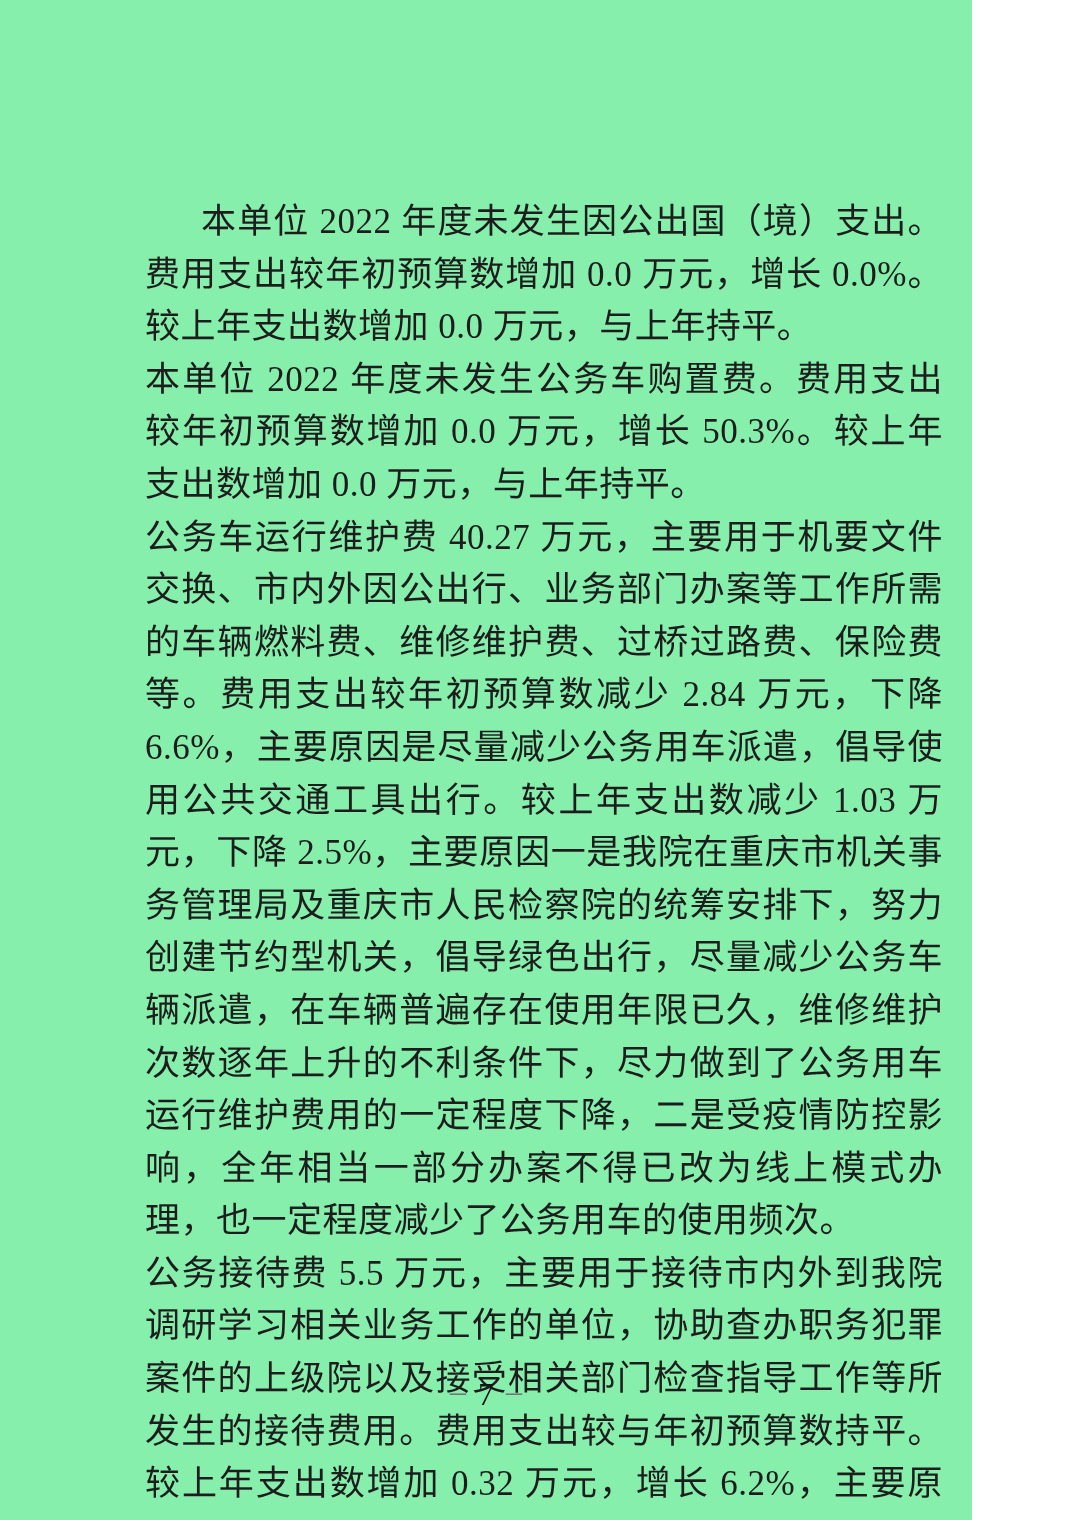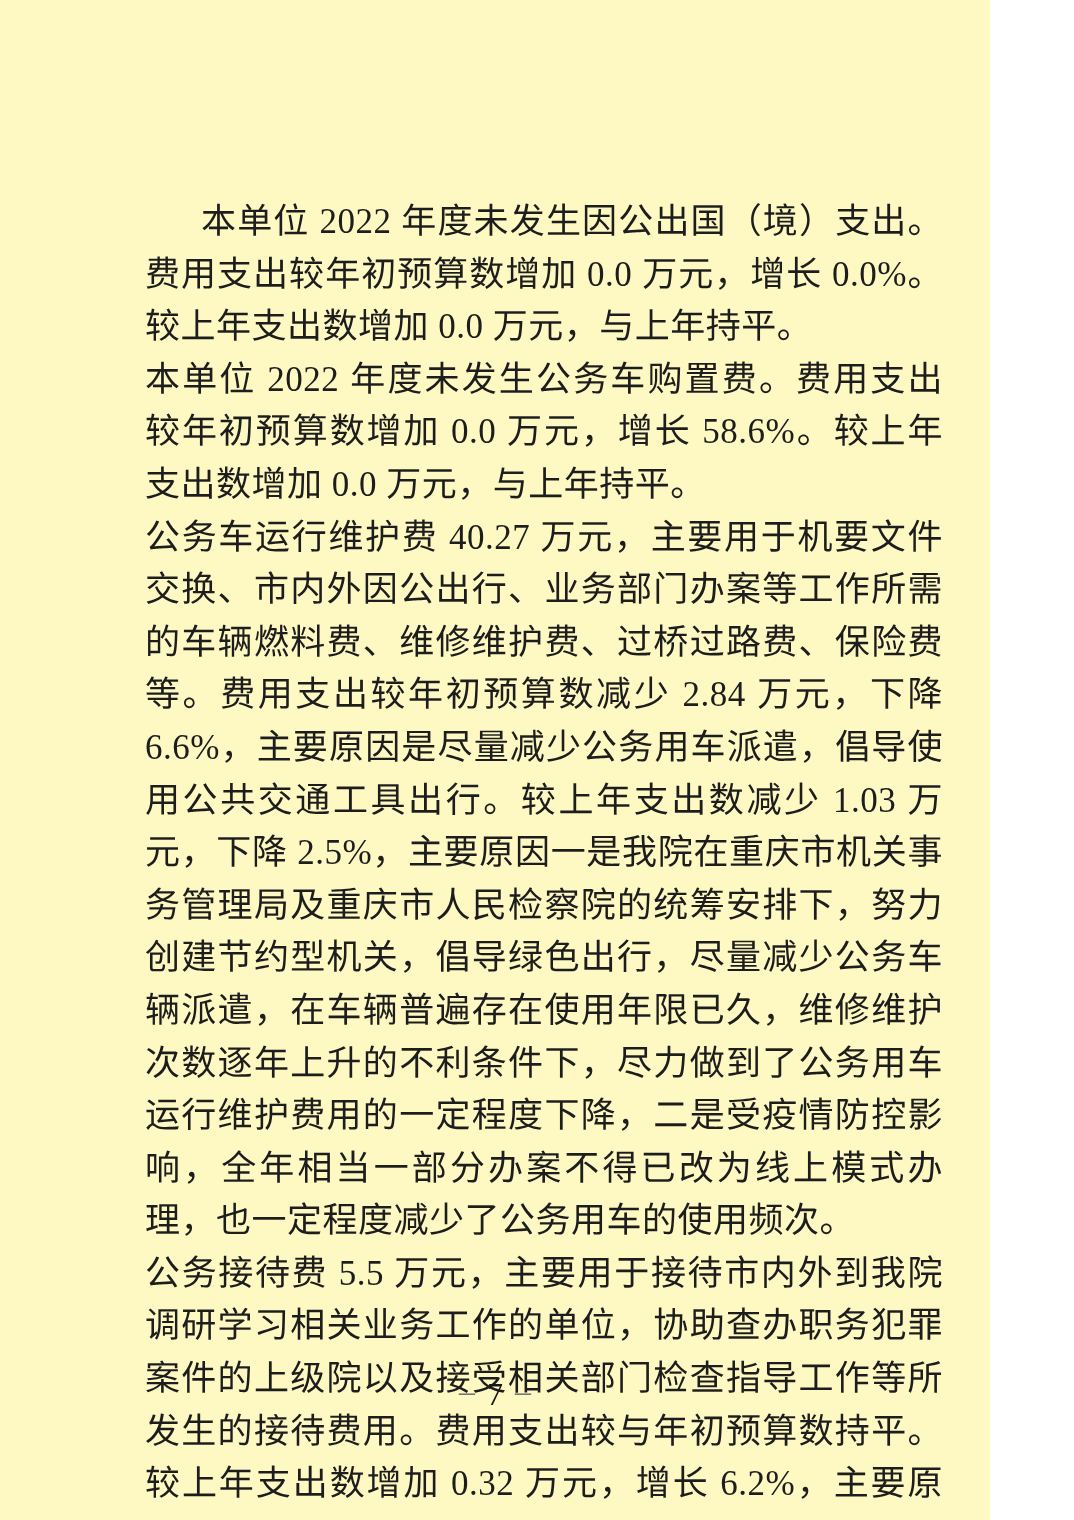--- a/index.html
+++ b/index.html
@@ -11,10 +11,9 @@
     position: relative;
     width: 972px;
     height: 1520px;
-    background: #fef9c3;
+    background: #86efac;
     overflow: hidden;
     font-family: "Liberation Serif", "DejaVu Serif", serif;
-    padding-left: 18px;
   }
   .text-block {
     position: absolute;

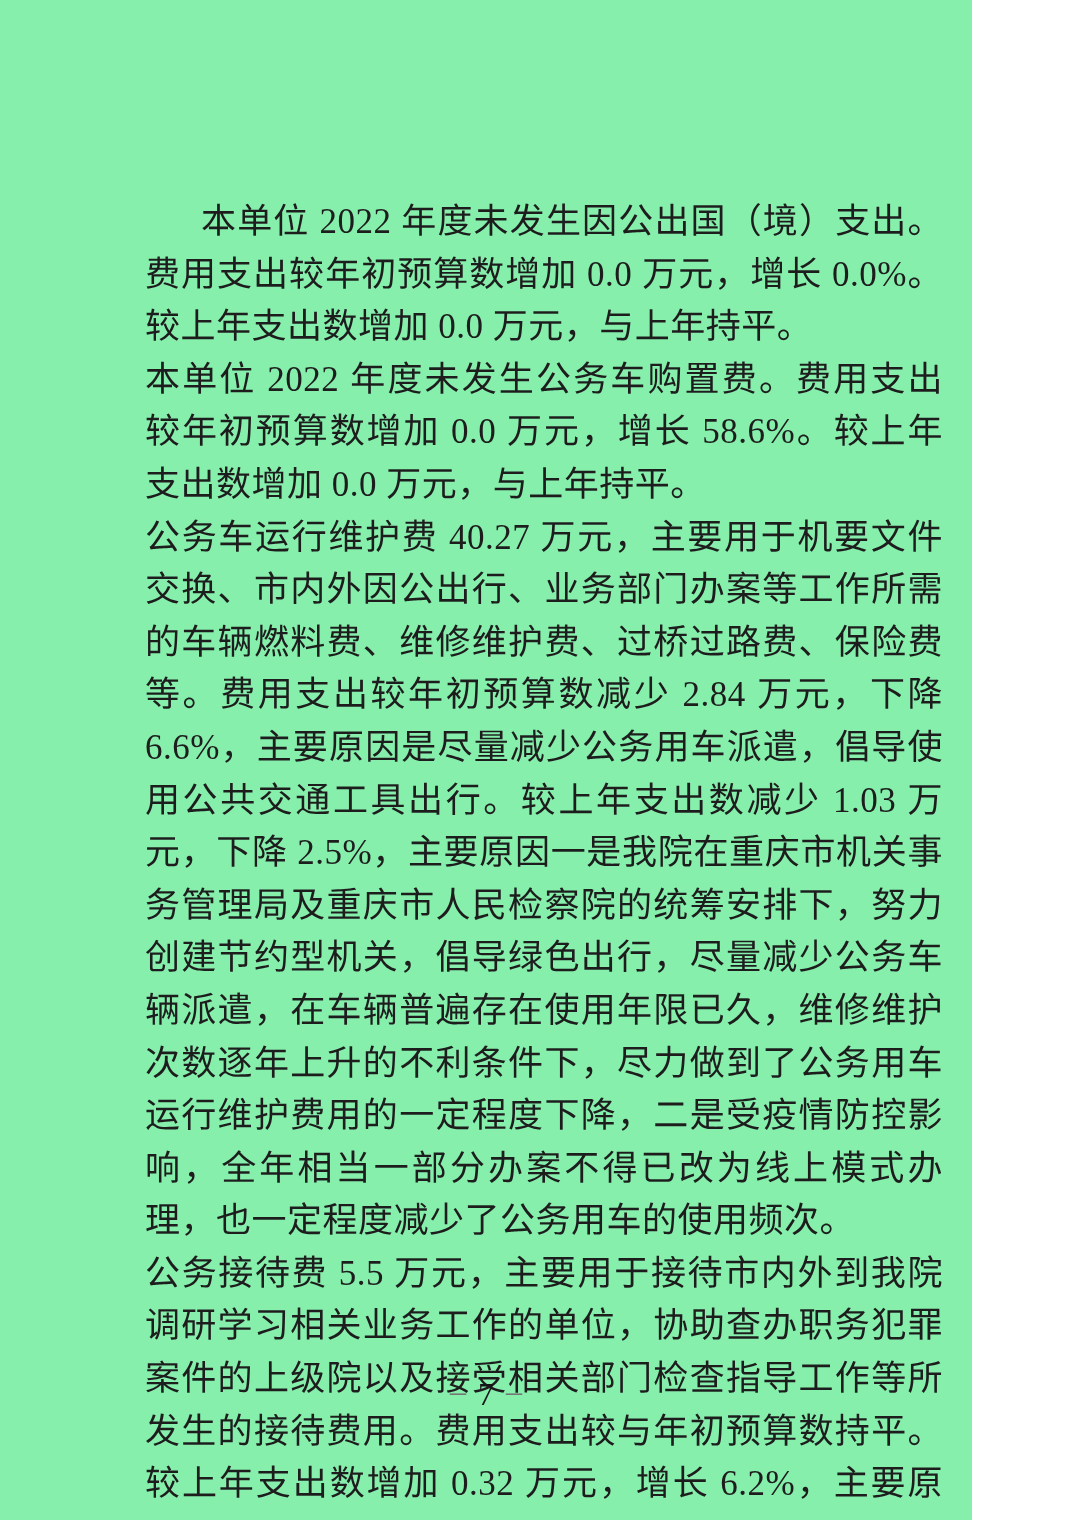--- a/index.html
+++ b/index.html
@@ -60,7 +60,7 @@
 
   <main class="text-block">
     <p class="indent-first">本单位 2022 年度未发生因公出国（境）支出。费用支出较年初预算数增加 0.0 万元，增长 0.0%。较上年支出数增加 0.0 万元，与上年持平。</p>
-    <p>本单位 2022 年度未发生公务车购置费。费用支出较年初预算数增加 0.0 万元，增长 58.6%。较上年支出数增加 0.0 万元，与上年持平。</p>
+    <p>本单位 2022 年度未发生公务车购置费。费用支出较年初预算数增加 0.0 万元，增长 50.3%。较上年支出数增加 0.0 万元，与上年持平。</p>
     <p>公务车运行维护费 40.27 万元，主要用于机要文件交换、市内外因公出行、业务部门办案等工作所需的车辆燃料费、维修维护费、过桥过路费、保险费等。费用支出较年初预算数减少 2.84 万元，下降 6.6%，主要原因是尽量减少公务用车派遣，倡导使用公共交通工具出行。较上年支出数减少 1.03 万元，下降 2.5%，主要原因一是我院在重庆市机关事务管理局及重庆市人民检察院的统筹安排下，努力创建节约型机关，倡导绿色出行，尽量减少公务车辆派遣，在车辆普遍存在使用年限已久，维修维护次数逐年上升的不利条件下，尽力做到了公务用车运行维护费用的一定程度下降，二是受疫情防控影响，全年相当一部分办案不得已改为线上模式办理，也一定程度减少了公务用车的使用频次。</p>
     <p>公务接待费 5.5 万元，主要用于接待市内外到我院调研学习相关业务工作的单位，协助查办职务犯罪案件的上级院以及接受相关部门检查指导工作等所发生的接待费用。费用支出较与年初预算数持平。较上年支出数增加 0.32 万元，增长 6.2%，主要原因是</p>
   </main>

